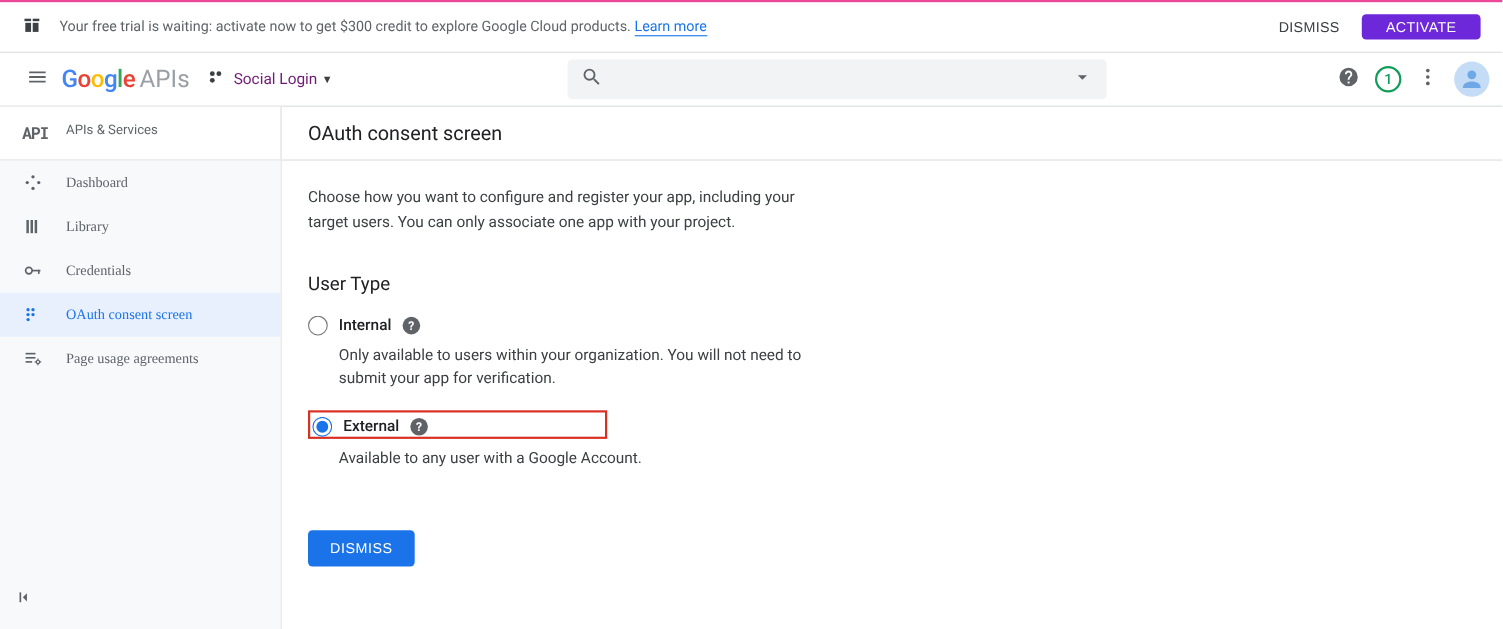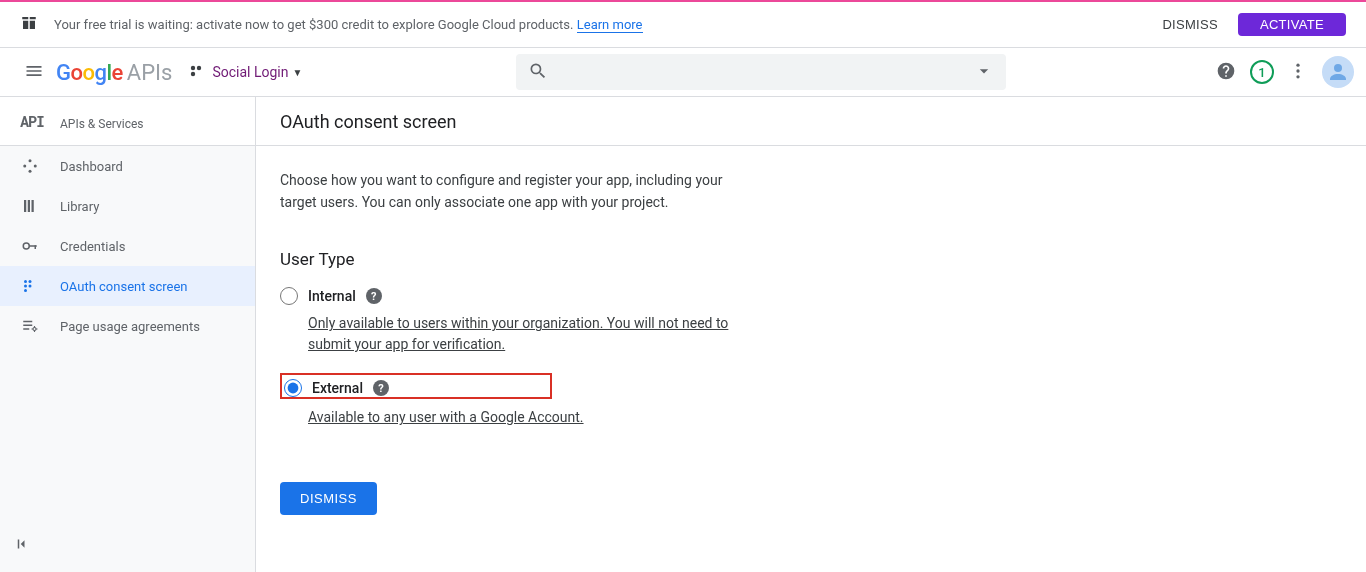--- a/index.html
+++ b/index.html
@@ -42,7 +42,7 @@
     
     .body-row { display: flex; height: calc(572px - 48px - 49px); }
     .sidebar { width: 256px; border-right: 1px solid #dadce0; background: #fff; display: flex; flex-direction: column; }
-    .sidebar-header { display: flex; align-items: flex-end; padding: 14px 20px; border-bottom: 1px solid #dadce0; height: 49px; }
+    .sidebar-header { display: flex; align-items: flex-start; padding: 14px 20px; border-bottom: 1px solid #dadce0; height: 49px; }
     .api-badge { font-family: 'Roboto Mono', monospace; font-weight: 700; font-size: 15px; color: #5f6368; margin-right: 16px; letter-spacing: -1px; }
     .sidebar-title { font-size: 12px; color: #5f6368; font-weight: 400; }
 

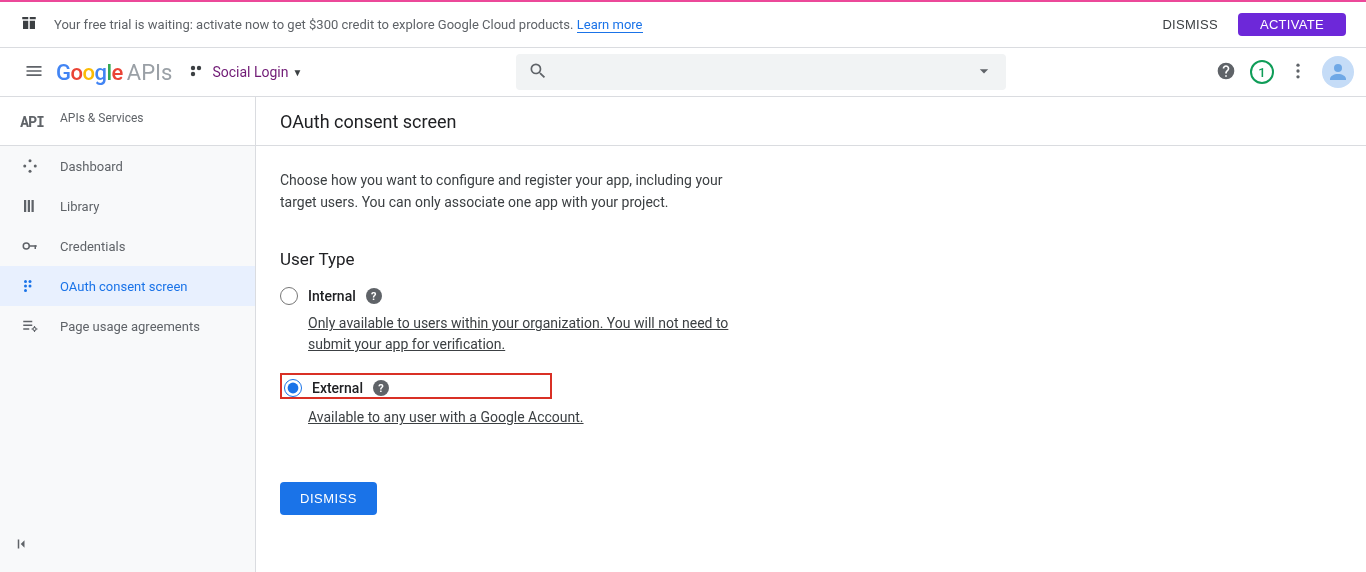--- a/index.html
+++ b/index.html
@@ -47,7 +47,7 @@
     .sidebar-title { font-size: 12px; color: #5f6368; font-weight: 400; }
 
     .sidebar-nav { flex: 1; background: #f8f9fa; }
-    .nav-item { display: flex; align-items: center; height: 40px; padding: 0 20px; color: #5f6368; cursor: pointer; font-size: 13px; }
+    .nav-item { display: flex; align-items: center; height: 40px; padding: 0 20px; color: #5f6368; cursor: pointer; font-size: 13px; font-family: Liberation Serif, serif; }
     .nav-item .nav-icon { width: 20px; margin-right: 20px; display: inline-flex; align-items: center; justify-content: center; color: #5f6368; }
     .nav-item.active { background: #e8f0fe; color: #1a73e8; }
     .nav-item.active .nav-icon { color: #1a73e8; }

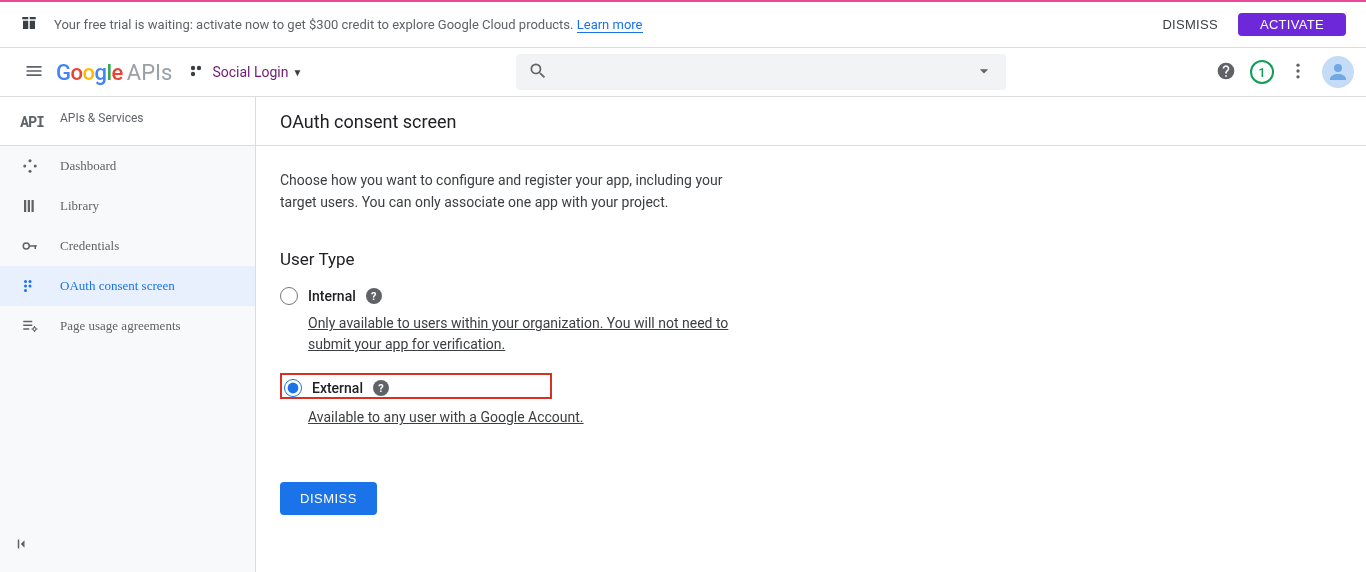--- a/index.html
+++ b/index.html
@@ -66,7 +66,7 @@
     .radio-row input[type=radio] { width: 18px; height: 18px; accent-color: #1a73e8; cursor: pointer; }
     .radio-label { font-weight: 500; color: #202124; font-size: 14px; }
     .help-q { width: 16px; height: 16px; border-radius: 50%; background: #5f6368; color: #fff; display: inline-flex; align-items: center; justify-content: center; font-size: 11px; font-weight: bold; cursor: pointer; }
-    .option-desc { margin-left: 28px; margin-top: 8px; font-size: 14px; color: #3c4043; line-height: 1.5; max-width: 450px; text-decoration: underline; }
+    .option-desc { margin-left: 28px; margin-top: 8px; font-size: 14px; color: #3c4043; line-height: 1.5; max-width: 450px; }
 
     .highlight-box { border: 2px solid #d93025; padding: 4px 4px 0 2px; width: 272px; }
     .create-btn { margin-top: 36px; background: #1a73e8; color: #fff; border: none; padding: 9px 20px; border-radius: 4px; font-size: 13px; font-weight: 500; letter-spacing: 0.5px; cursor: pointer; }

